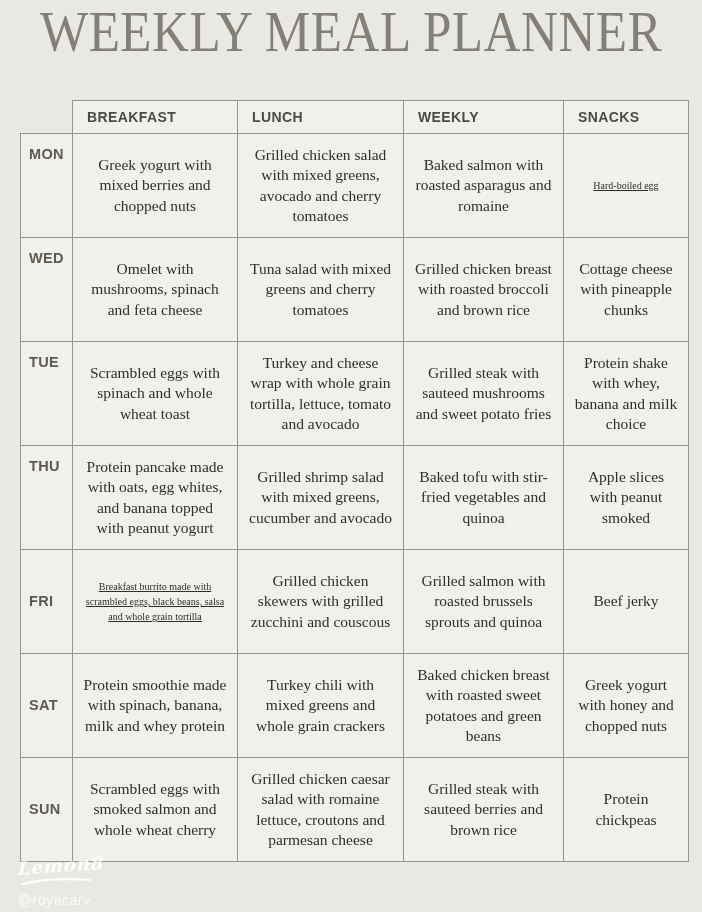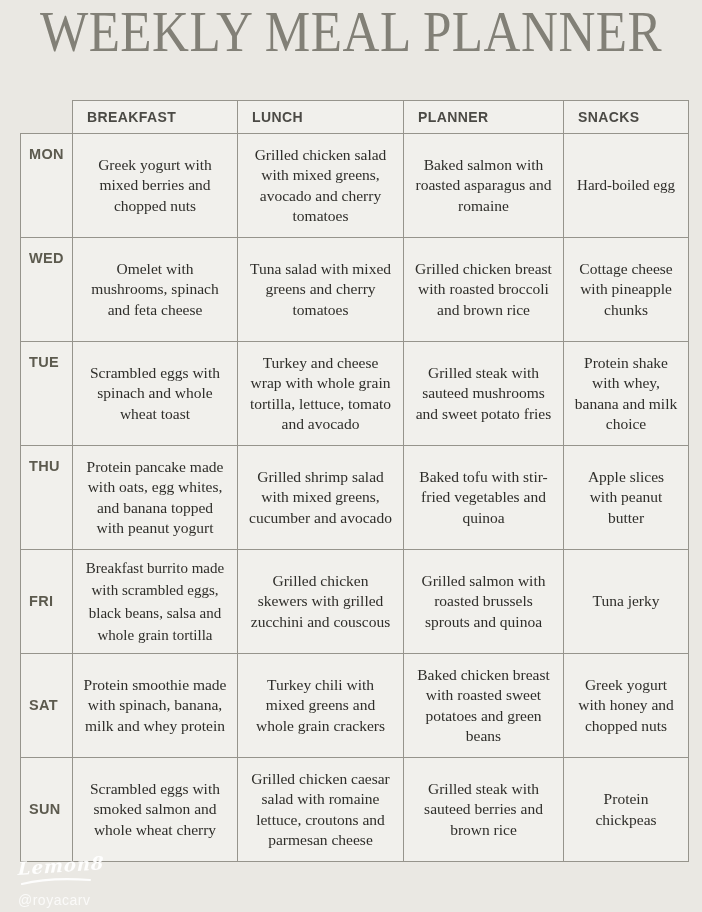--- a/index.html
+++ b/index.html
@@ -119,7 +119,7 @@
     <td class="ghost"></td>
     <th class="col-h">BREAKFAST</th>
     <th class="col-h">LUNCH</th>
-    <th class="col-h">PLANNER</th>
+    <th class="col-h">WEEKLY</th>
     <th class="col-h">SNACKS</th>
   </tr>
   <tr class="day-row">

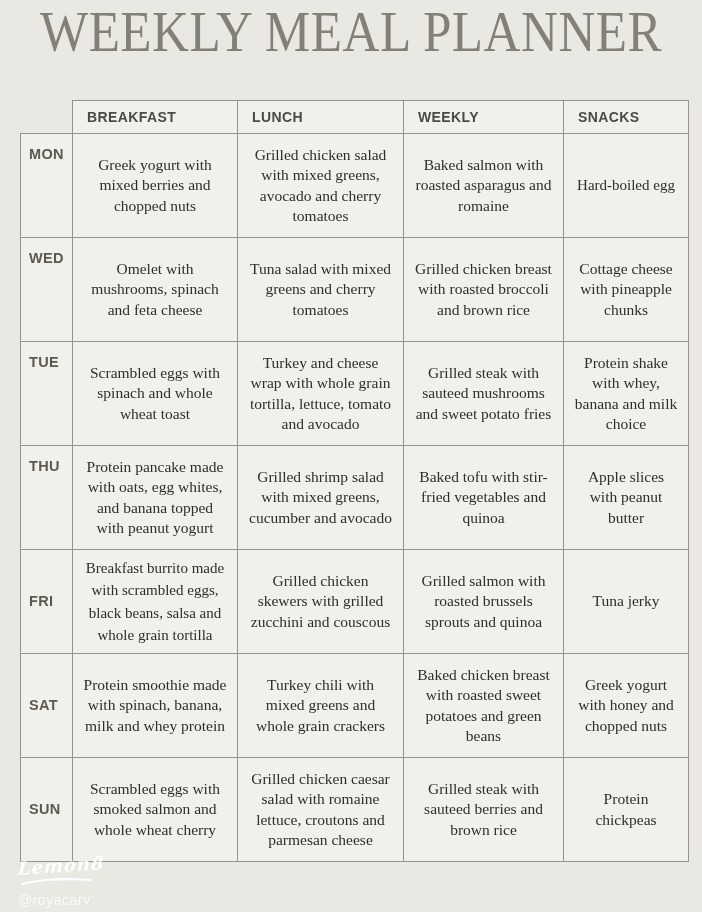--- a/index.html
+++ b/index.html
@@ -75,8 +75,9 @@
     padding:4px 9px;
   }
   td.meal.small {
-    font-size:15px;
+    font-size:10px;
     line-height:1.5;
+    text-decoration:underline;
   }
   .watermark {
     position:absolute; left:18px; top:858px;

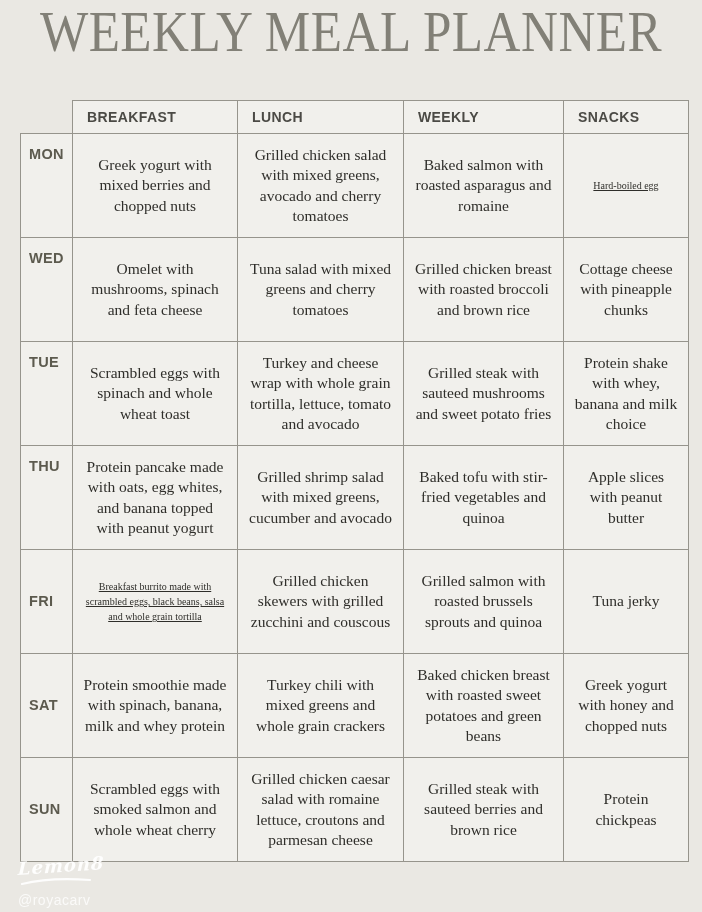--- a/index.html
+++ b/index.html
@@ -149,7 +149,7 @@
     <td class="meal">Protein pancake made with oats, egg whites, and banana topped with peanut yogurt</td>
     <td class="meal">Grilled shrimp salad with mixed greens, cucumber and avocado</td>
     <td class="meal">Baked tofu with stir-fried vegetables and quinoa</td>
-    <td class="meal">Apple slices with peanut butter</td>
+    <td class="meal">Apple slices with peanut smoked</td>
   </tr>
   <tr class="day-row">
     <th class="day mid">FRI</th>

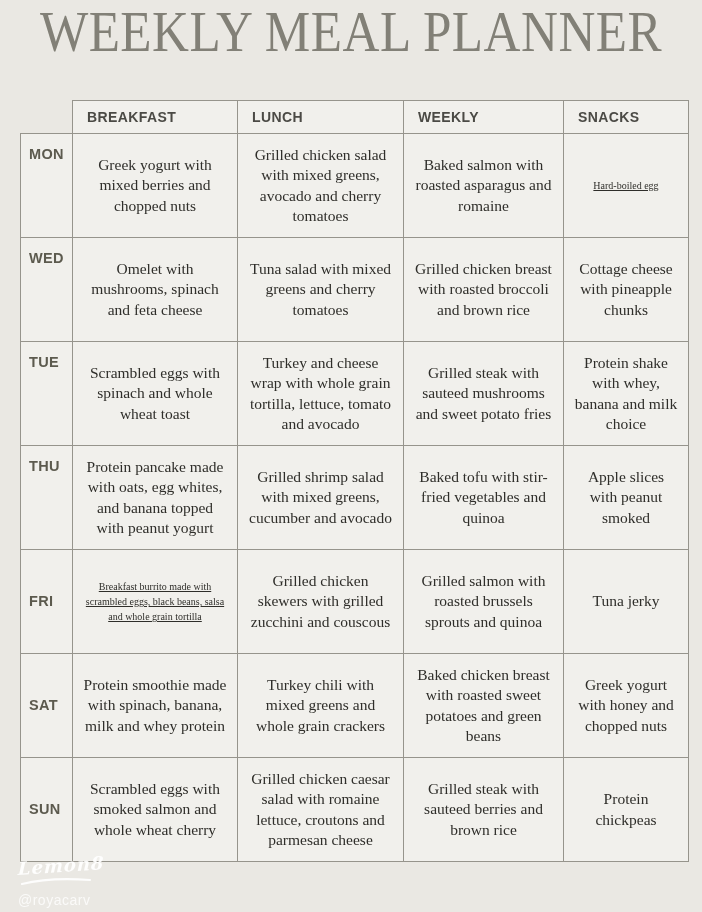--- a/index.html
+++ b/index.html
@@ -156,7 +156,7 @@
     <td class="meal small">Breakfast burrito made with scrambled eggs, black beans, salsa and whole grain tortilla</td>
     <td class="meal">Grilled chicken skewers with grilled zucchini and couscous</td>
     <td class="meal">Grilled salmon with roasted brussels sprouts and quinoa</td>
-    <td class="meal">Tuna jerky</td>
+    <td class="meal">Beef jerky</td>
   </tr>
   <tr class="day-row">
     <th class="day mid">SAT</th>

